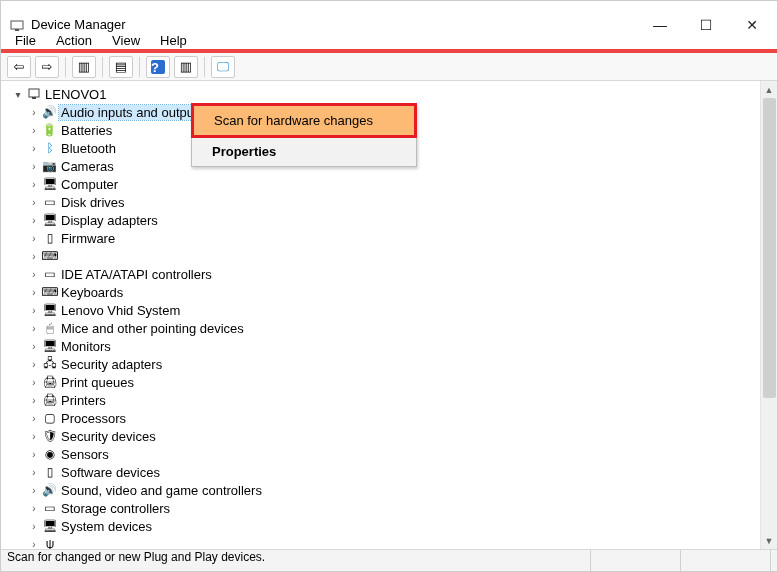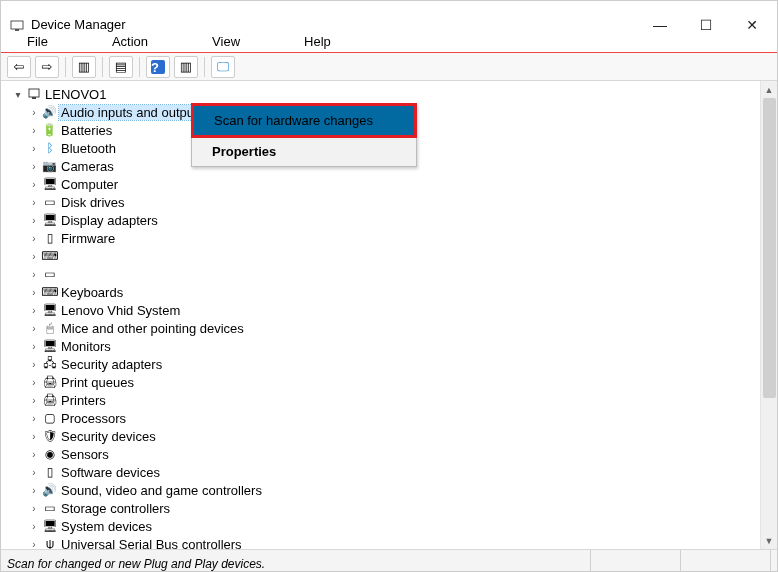--- a/index.html
+++ b/index.html
@@ -39,9 +39,8 @@
     height: 22px;
     display: flex;
     align-items: center;
-    padding: 0 16px;
-    border-bottom: 1px solid #ef4444;
-    gap: 44px;
+    padding: 0 4px;
+    border-bottom: 4px solid #ef4444;
   }
   .menuitem { padding: 2px 10px; }
   

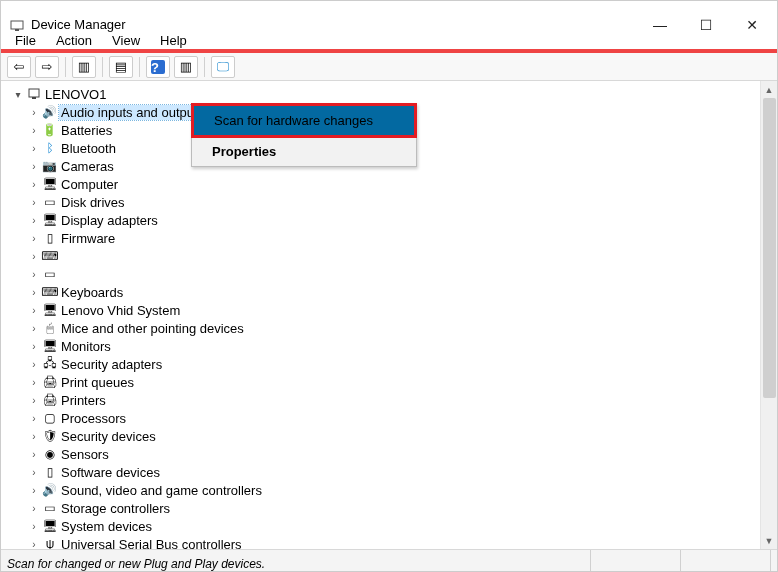--- a/index.html
+++ b/index.html
@@ -114,7 +114,7 @@
     font-size: 13px;
   }
   .ctx-item.highlight {
-    background: #0369a1;
+    background: #fdba74;
     border: 3px solid #e41c23;
     margin: -1px;
     position: relative;

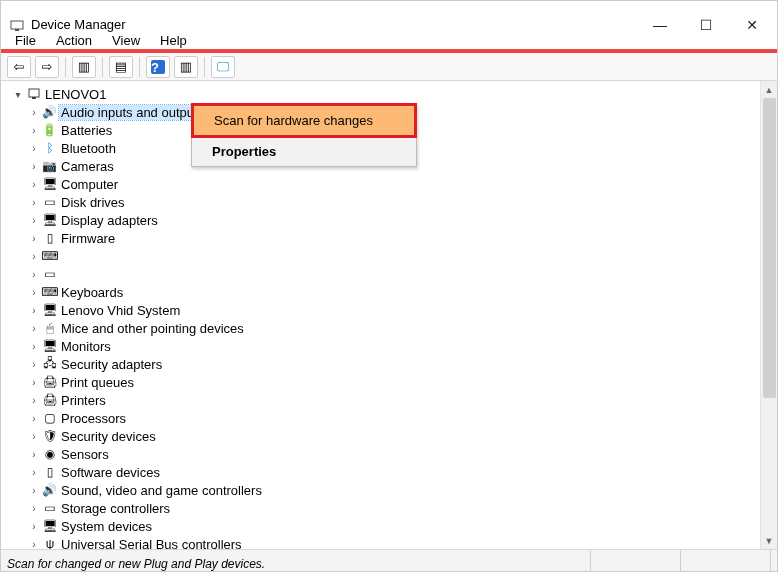--- a/index.html
+++ b/index.html
@@ -270,6 +270,7 @@
         <div class="node cat-node">
           <span class="expander">›</span>
           <span class="dicon">▭</span>
+          <span class="label">IDE ATA/ATAPI controllers</span>
         </div>
         <div class="node cat-node">
           <span class="expander">›</span>

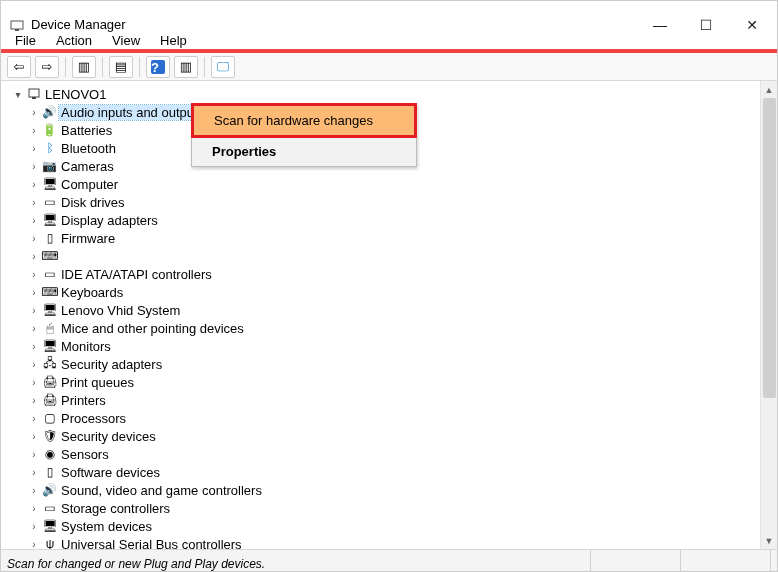--- a/index.html
+++ b/index.html
@@ -345,7 +345,6 @@
         <div class="node cat-node">
           <span class="expander">›</span>
           <span class="dicon">ψ</span>
-          <span class="label">Universal Serial Bus controllers</span>
         </div>
       </div>
   </div>

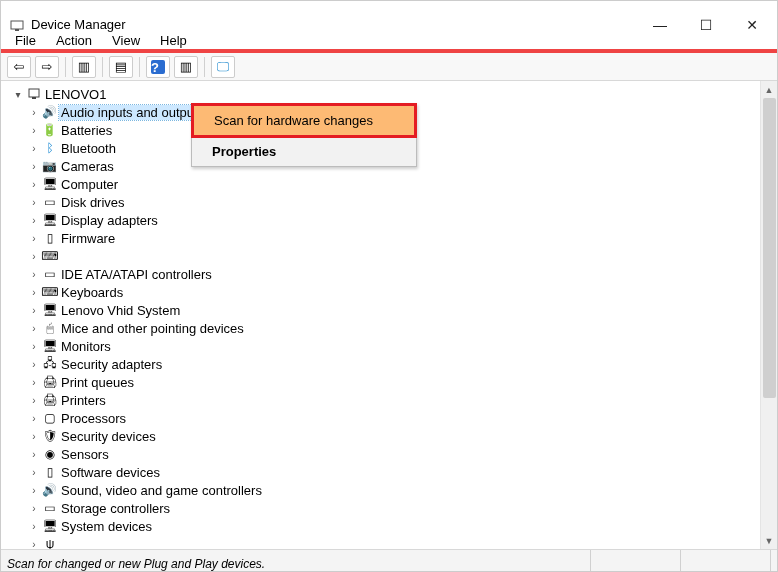--- a/index.html
+++ b/index.html
@@ -154,7 +154,7 @@
     background: #f4f4f4;
   }
   .statusbar .seg { border-right: 1px solid #d0d0d0; height: 100%; }
-  .statusbar .seg.main { flex: 1; display: flex; align-items: flex-end; font-style: italic; }
+  .statusbar .seg.main { flex: 1; display: flex; align-items: flex-start; }
   .statusbar .seg.pad { width: 90px; }
 </style>
 </head>

